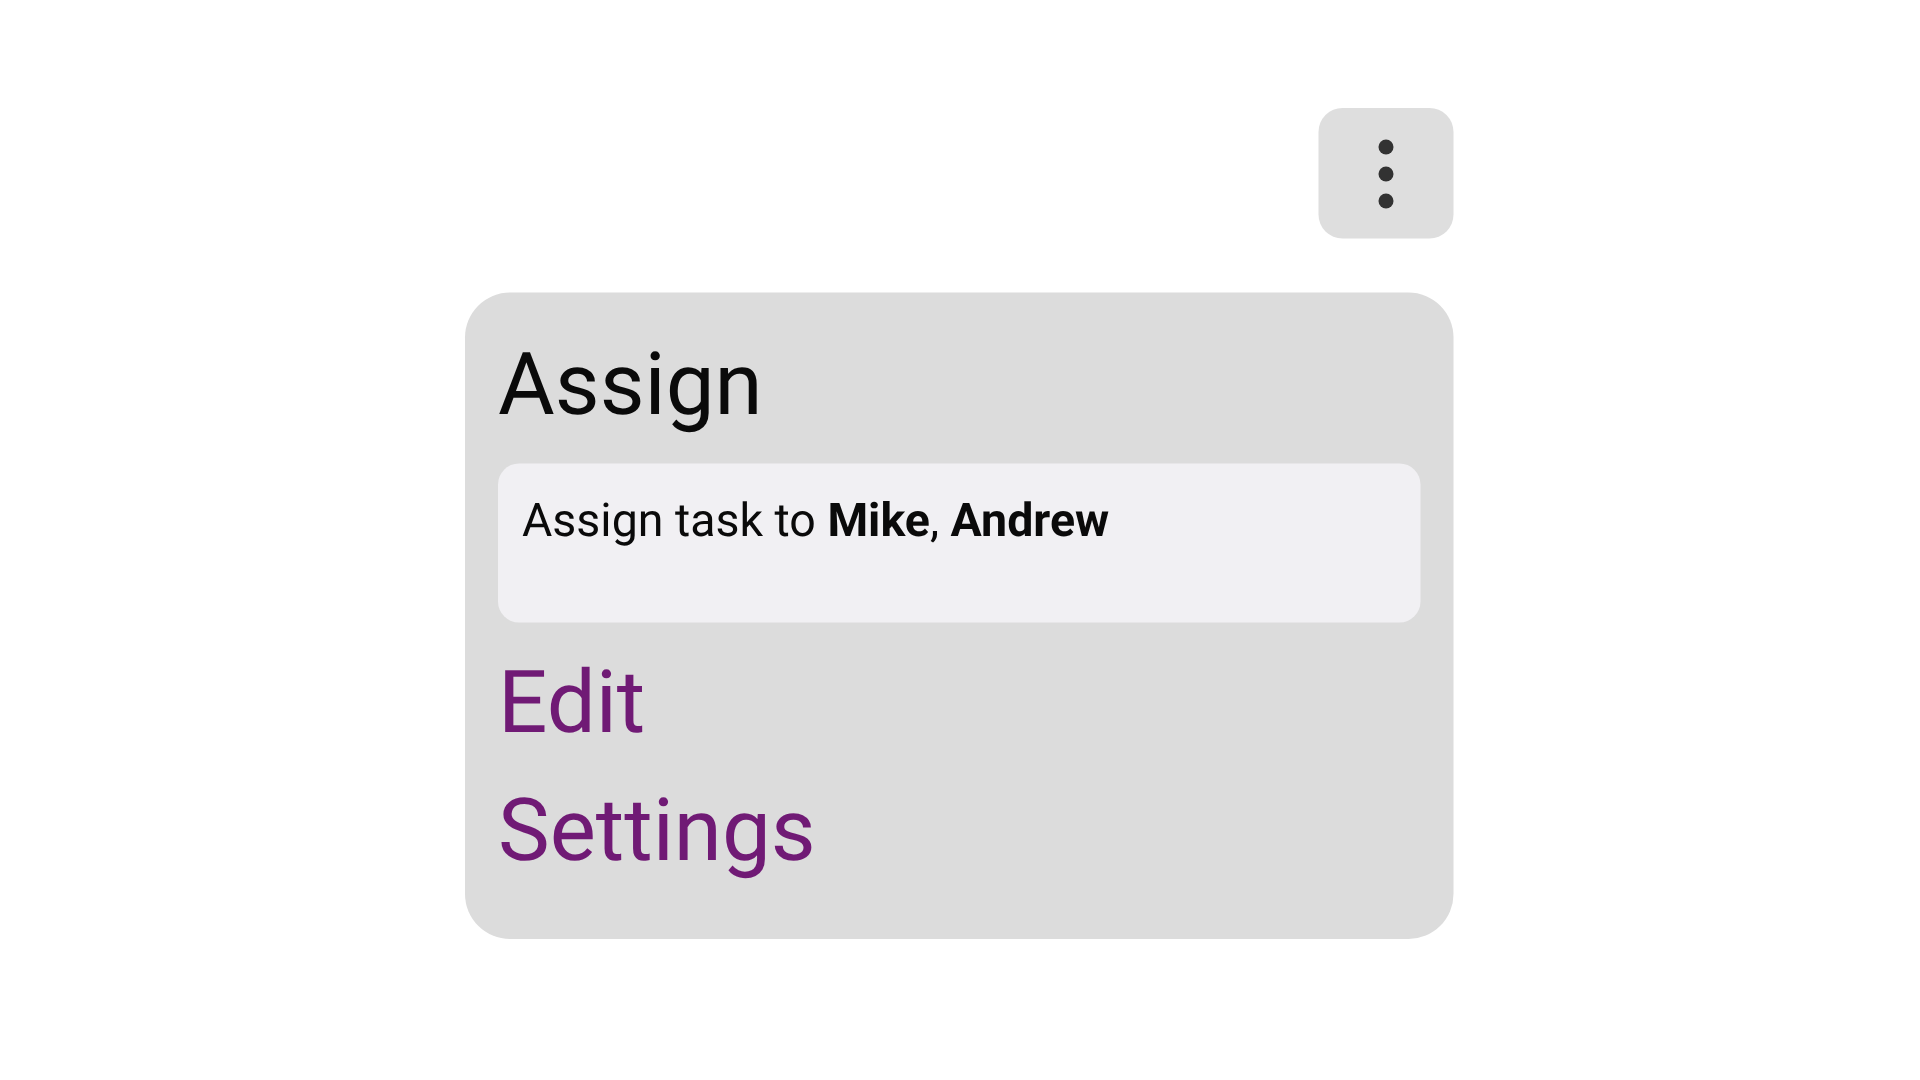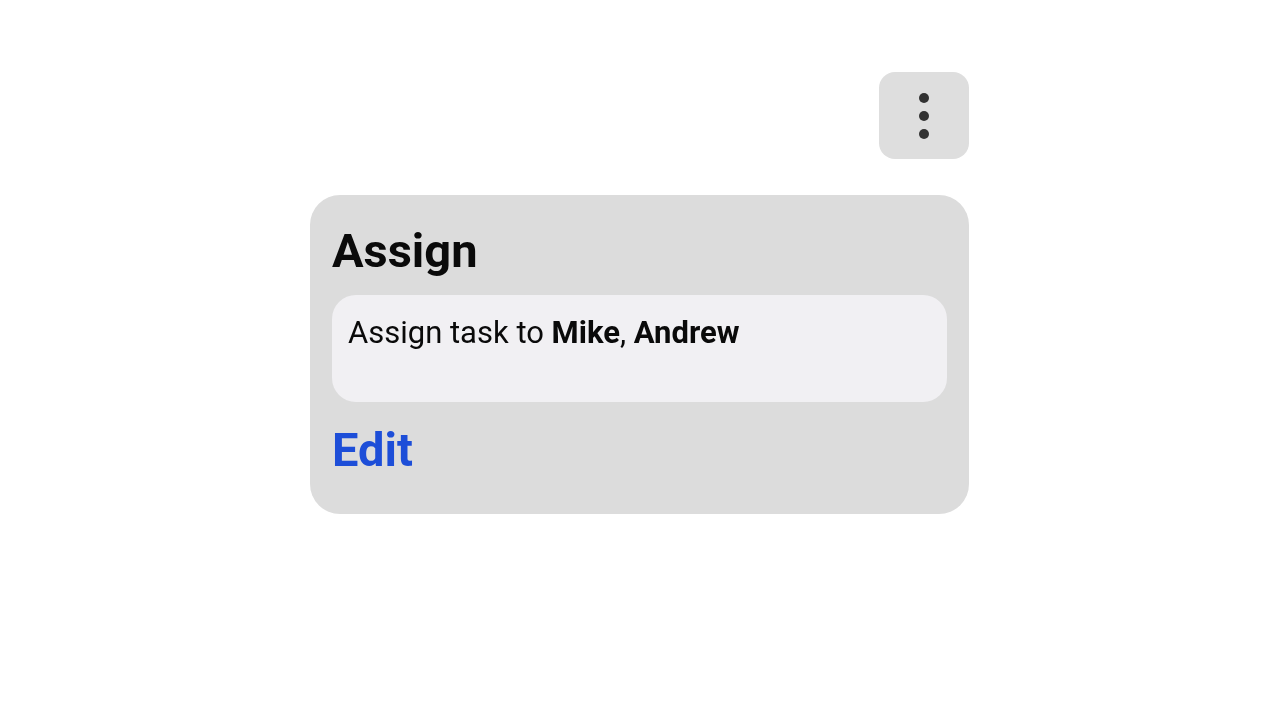--- a/index.html
+++ b/index.html
@@ -46,8 +46,8 @@
       padding: 20px 22px 28px 22px;
     }
     .menu-item {
-      font-size: 47px;
-      font-weight: 700;
+      font-size: 58px;
+      font-weight: 400;
       line-height: 1.2;
       padding: 8px 0;
       cursor: pointer;

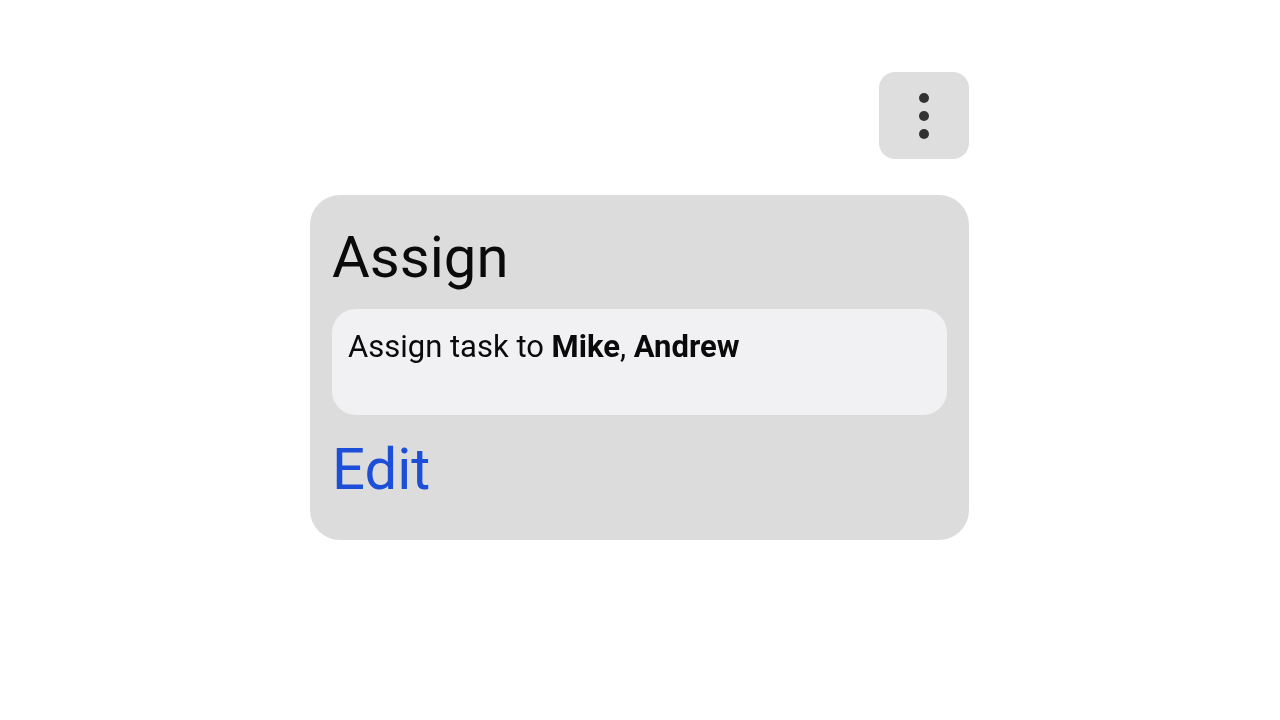--- a/index.html
+++ b/index.html
@@ -60,7 +60,7 @@
     }
     .assign-box {
       background: #f1f0f3;
-      border-radius: 24px;
+      border-radius: 14px;
       padding: 18px 16px 48px 16px;
       margin: 8px 0 12px 0;
     }

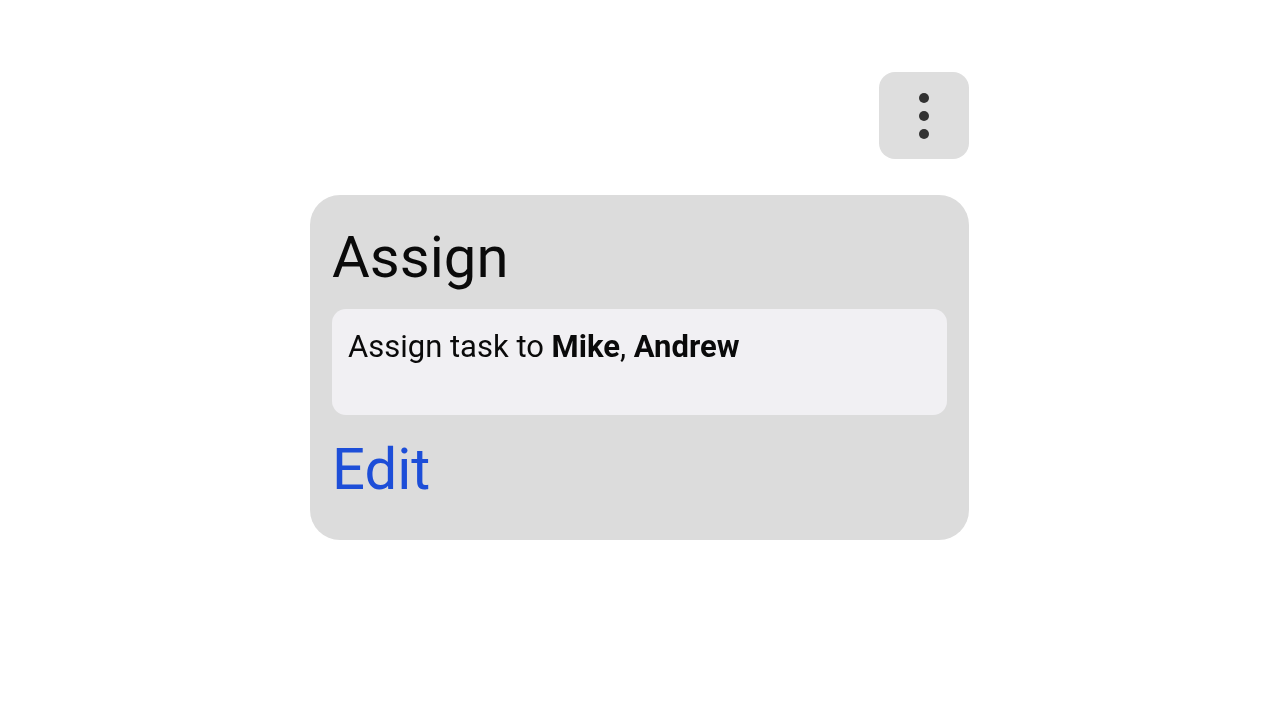--- a/index.html
+++ b/index.html
@@ -56,7 +56,7 @@
       color: #0a0a0a;
     }
     .menu-item.inactive {
-      color: #1d4ed8;
+      color: #701a75;
     }
     .assign-box {
       background: #f1f0f3;

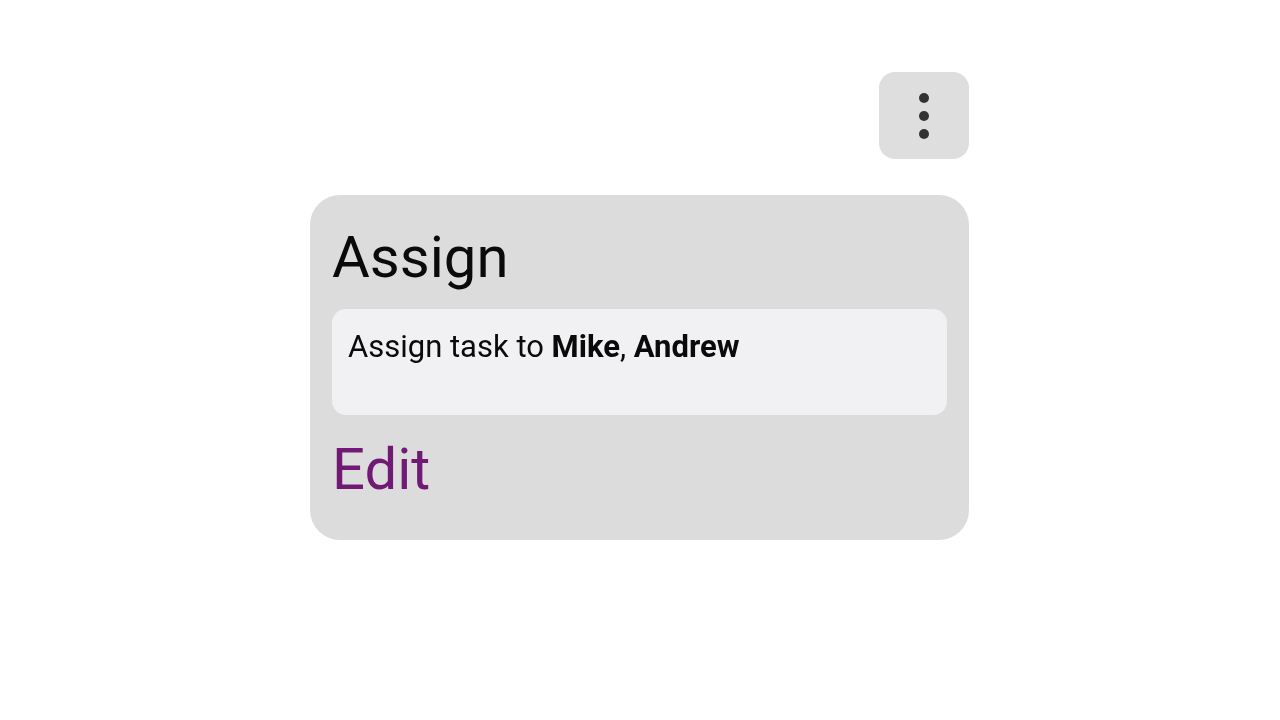--- a/index.html
+++ b/index.html
@@ -93,6 +93,7 @@
   </div>
 
   <div class="menu-item inactive">Edit</div>
+  <div class="menu-item inactive">Settings</div>
 </div>
 
 </body></html>

